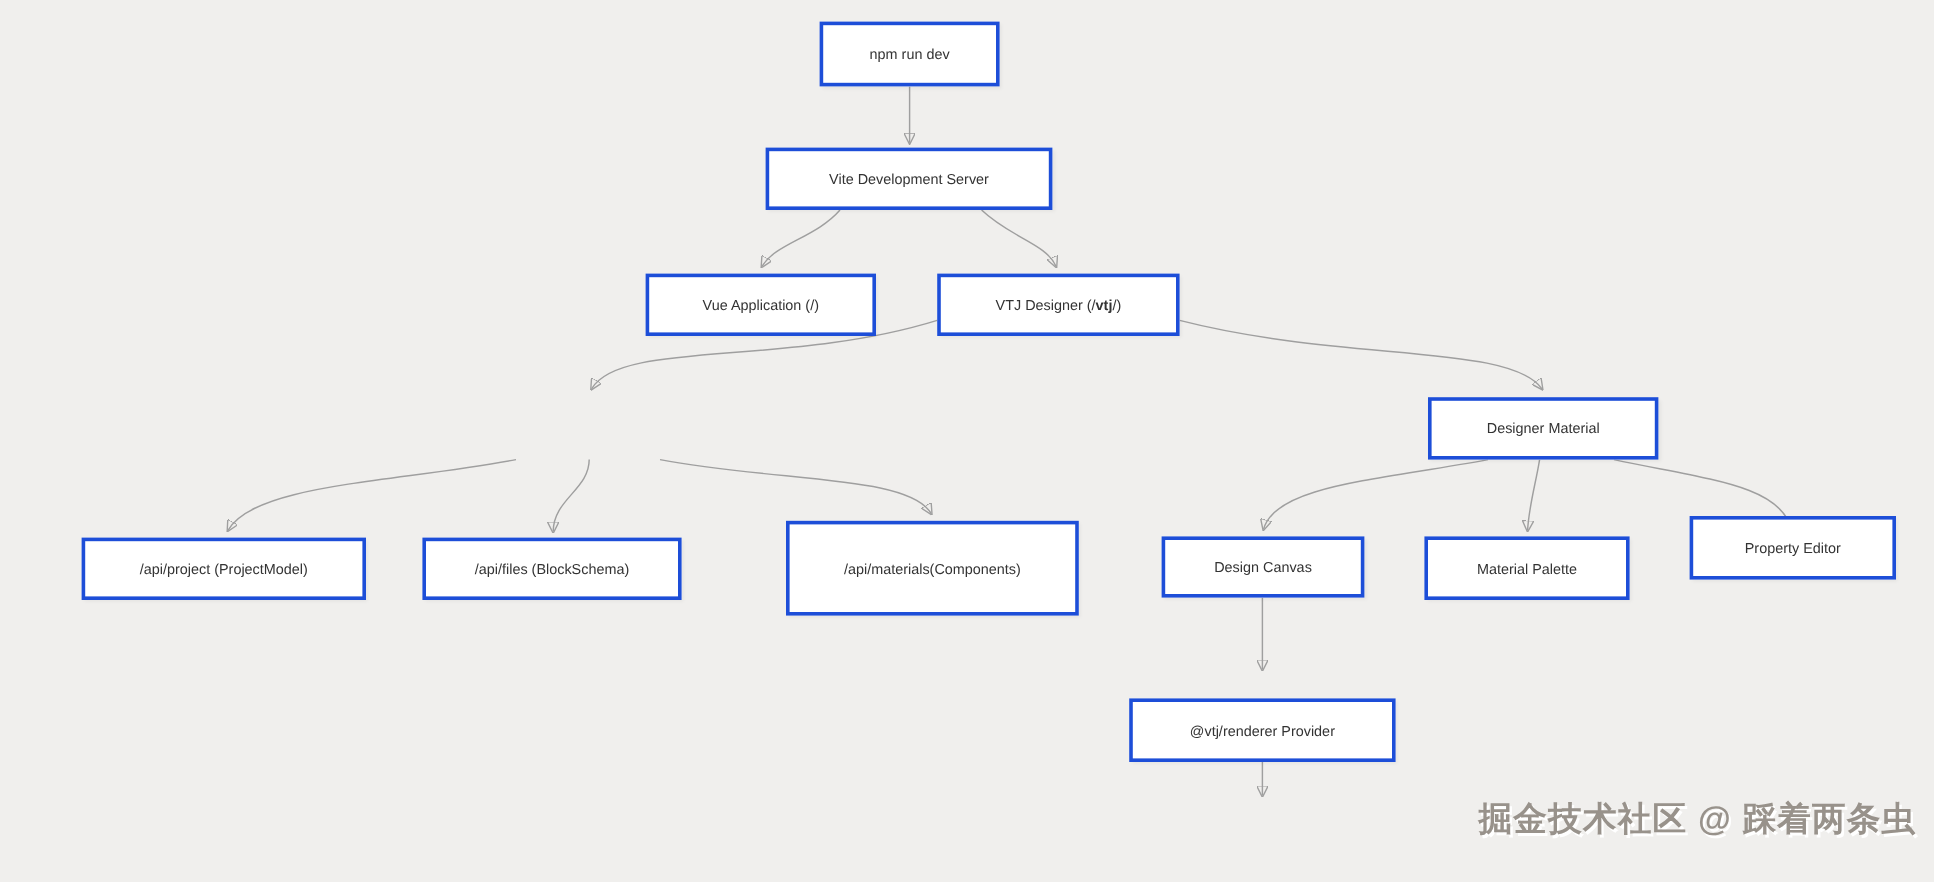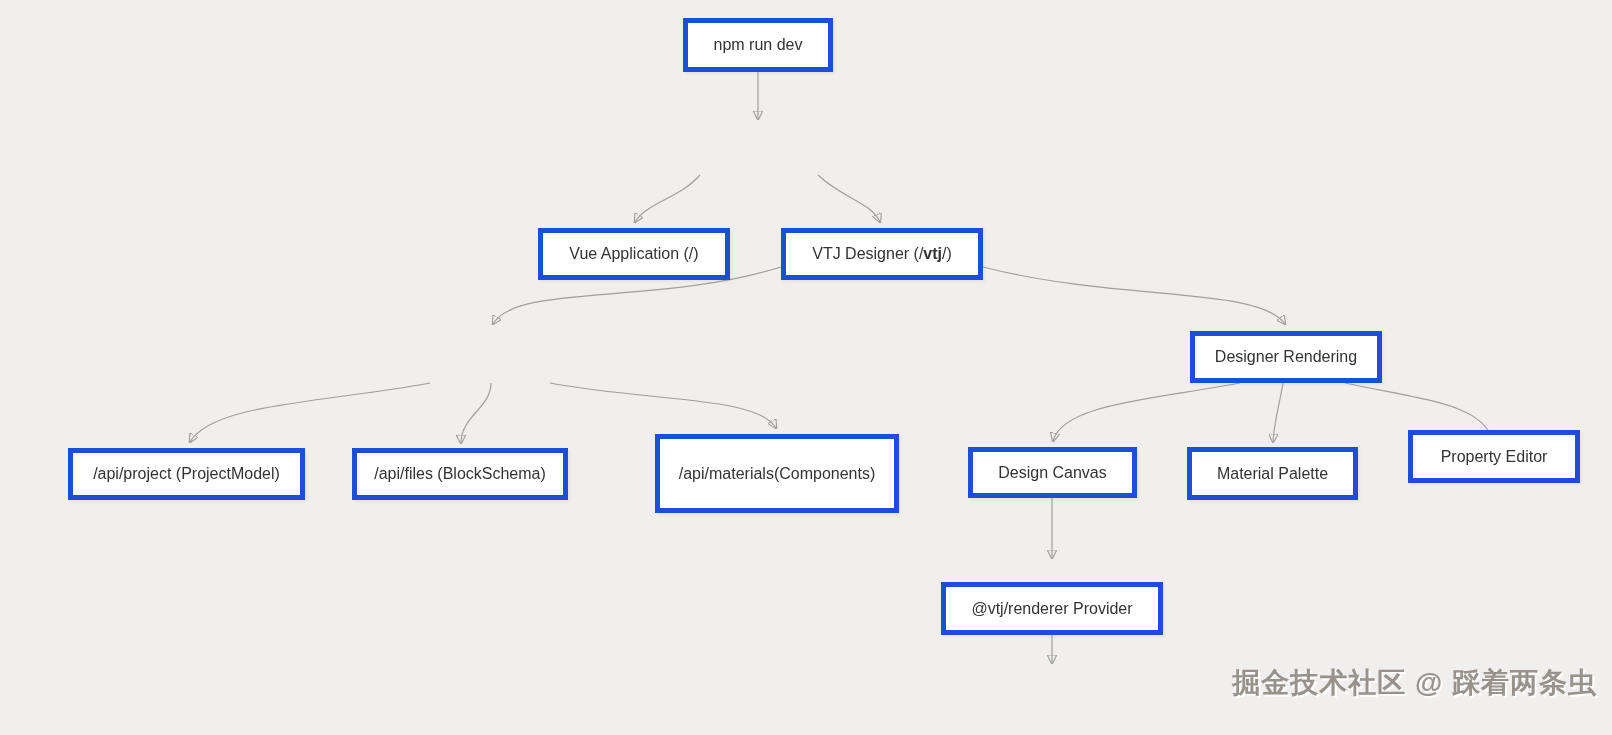--- a/index.html
+++ b/index.html
@@ -20,12 +20,12 @@
   .node{
     position:absolute;
     background:#ffffff;
-    border:5px solid #1d4ed8;
+    border:3px solid #1d4ed8;
     box-shadow:2px 2px 3px rgba(0,0,0,0.05);
     display:flex;
     align-items:center;
     justify-content:center;
-    font-size:16px;
+    font-size:12px;
     color:#333333;
     text-align:center;
     box-sizing:border-box;

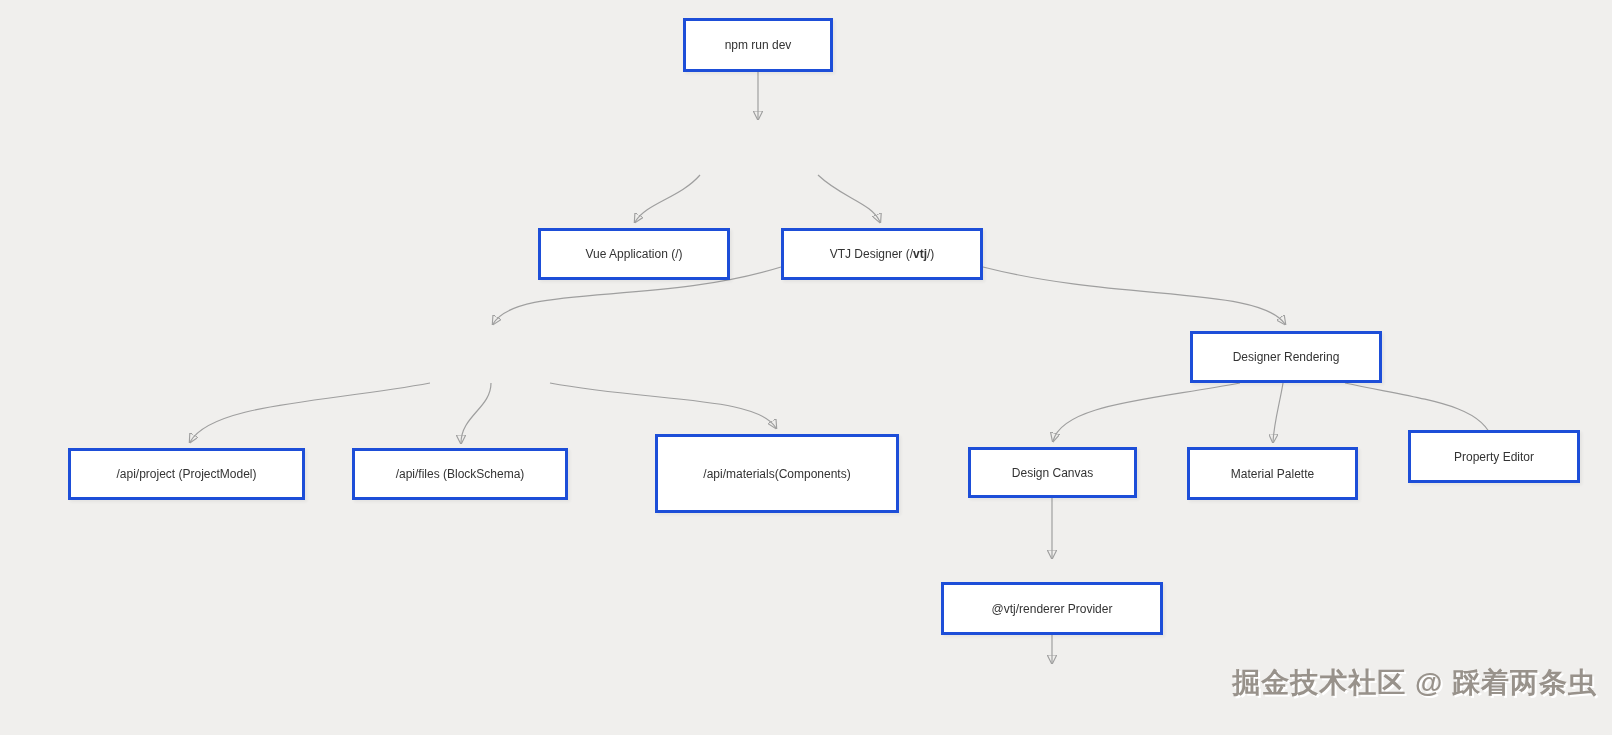--- a/index.html
+++ b/index.html
@@ -75,6 +75,9 @@
     <span>npm run dev</span>
   </div>
 
+  <div class="node" style="left:638px;top:123px;width:239px;height:52px;">
+    <span>Vite Development Server</span>
+  </div>
 
   <div class="node" style="left:538px;top:228px;width:192px;height:52px;">
     <span>Vue Application (/)</span>

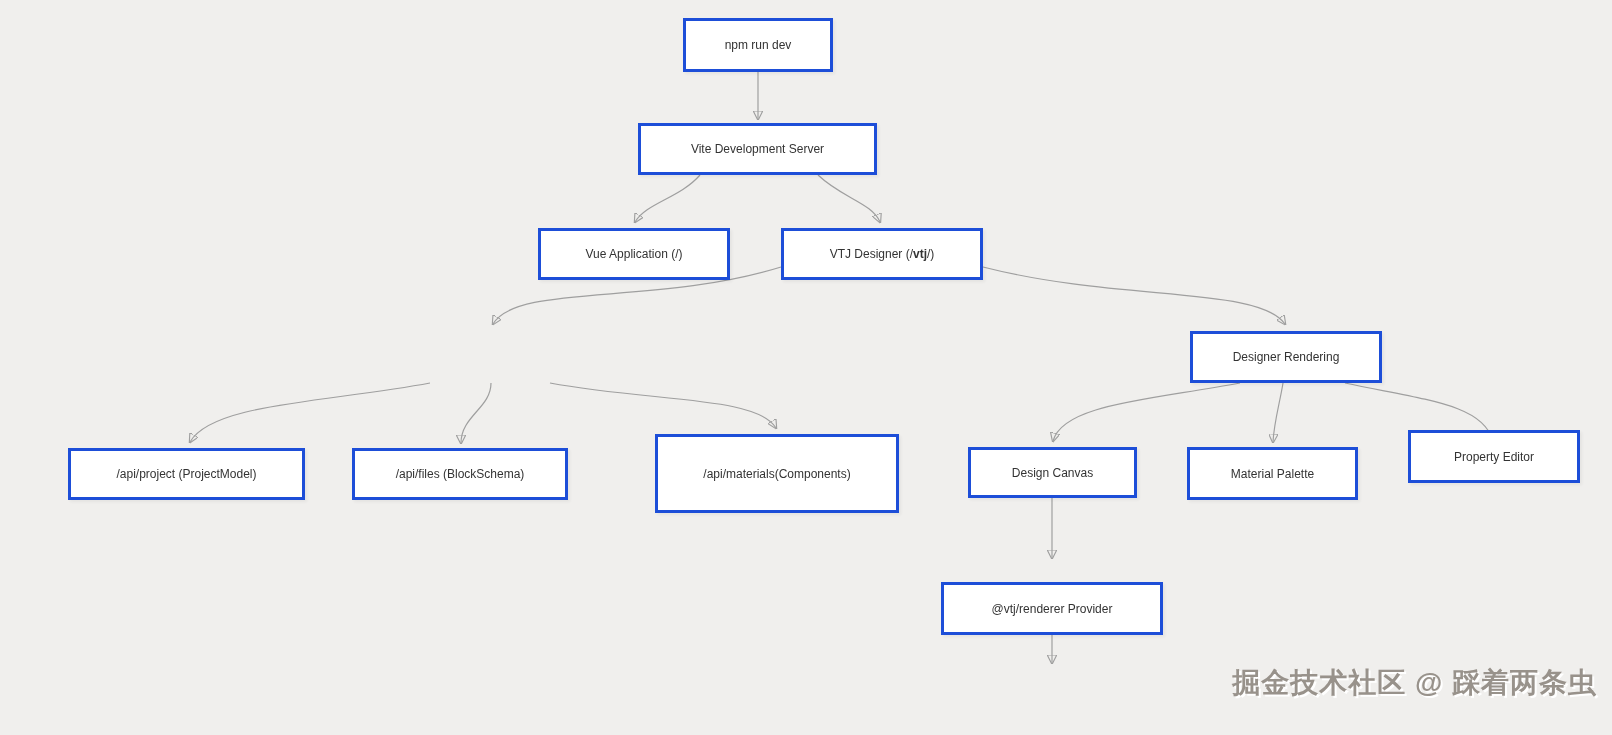--- a/index.html
+++ b/index.html
@@ -89,7 +89,7 @@
 
 
   <div class="node" style="left:1190px;top:331px;width:192px;height:52px;">
-    <span>Designer Rendering</span>
+    <span>Designer Material</span>
   </div>
 
   <div class="node" style="left:68px;top:448px;width:237px;height:52px;">

